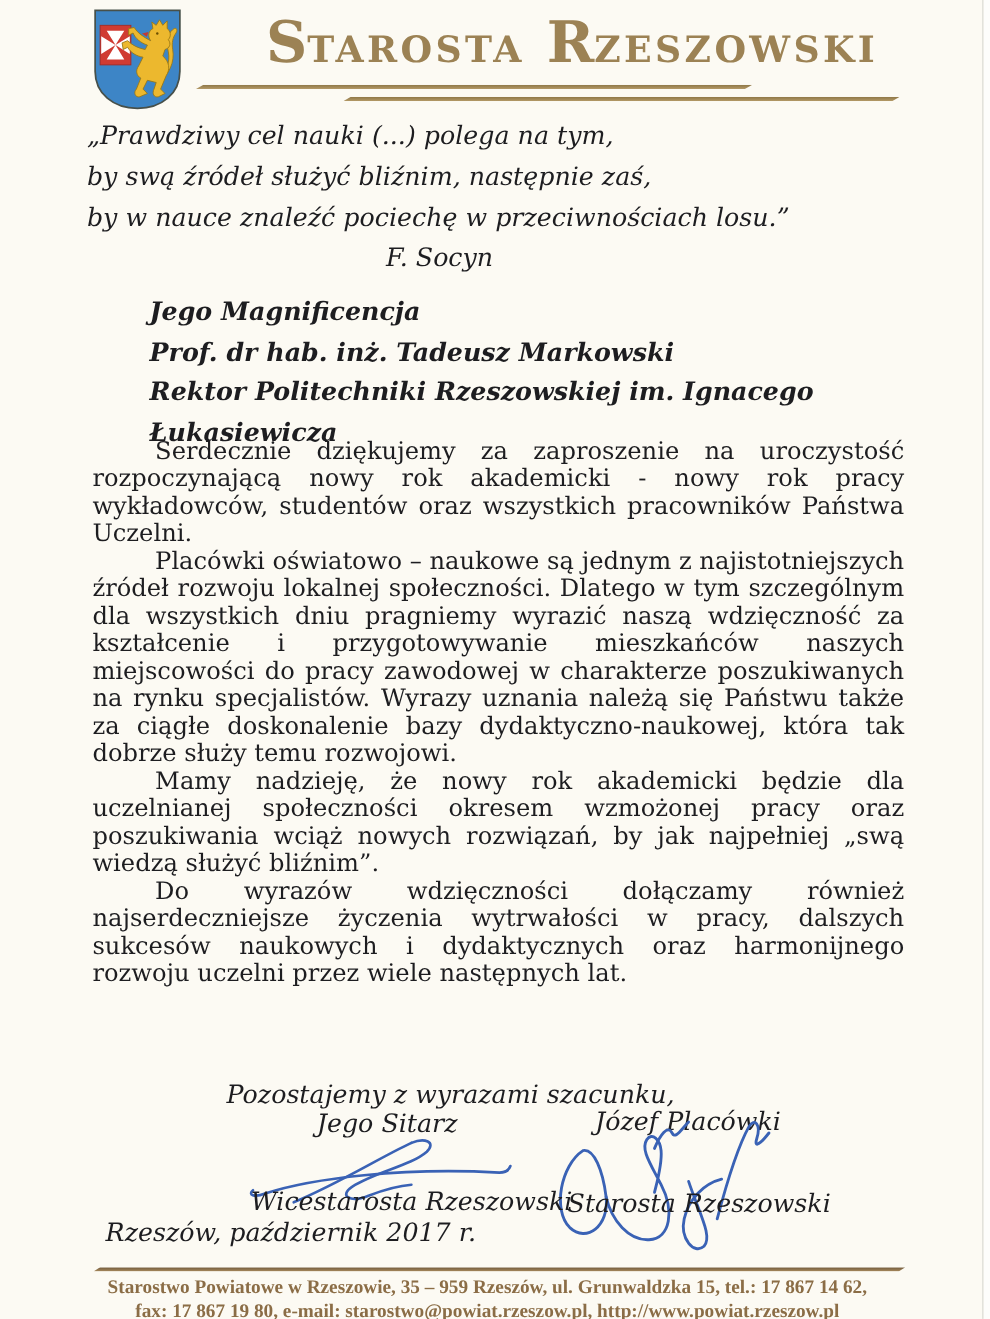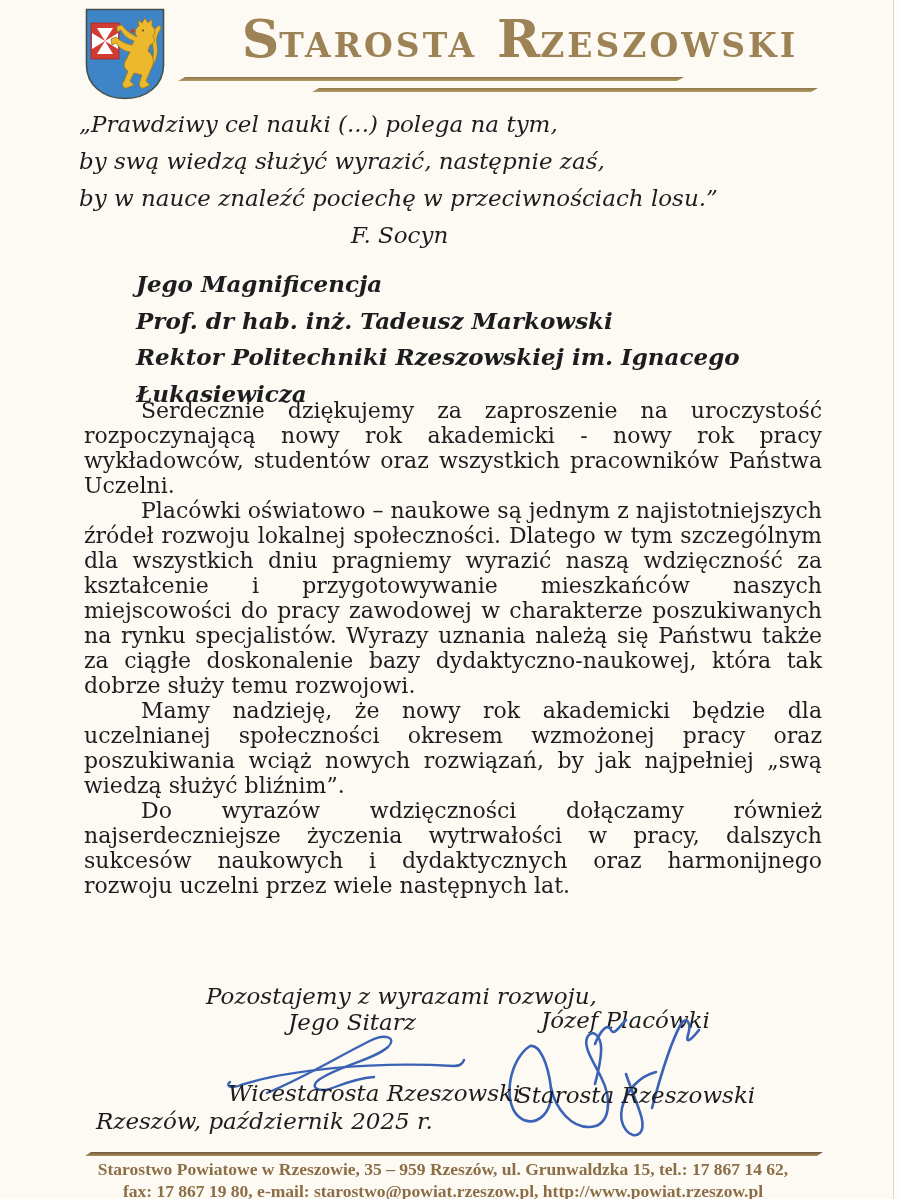--- a/index.html
+++ b/index.html
@@ -106,7 +106,7 @@
 
   <div class="quote">
     <div>„Prawdziwy cel nauki (...) polega na tym,</div>
-    <div>by swą wiedzą służyć wyrazić, następnie zaś,</div>
+    <div>by swą źródeł służyć bliźnim, następnie zaś,</div>
     <div>by w nauce znaleźć pociechę w przeciwnościach losu.”</div>
     <div class="q-attr">F. Socyn</div>
   </div>

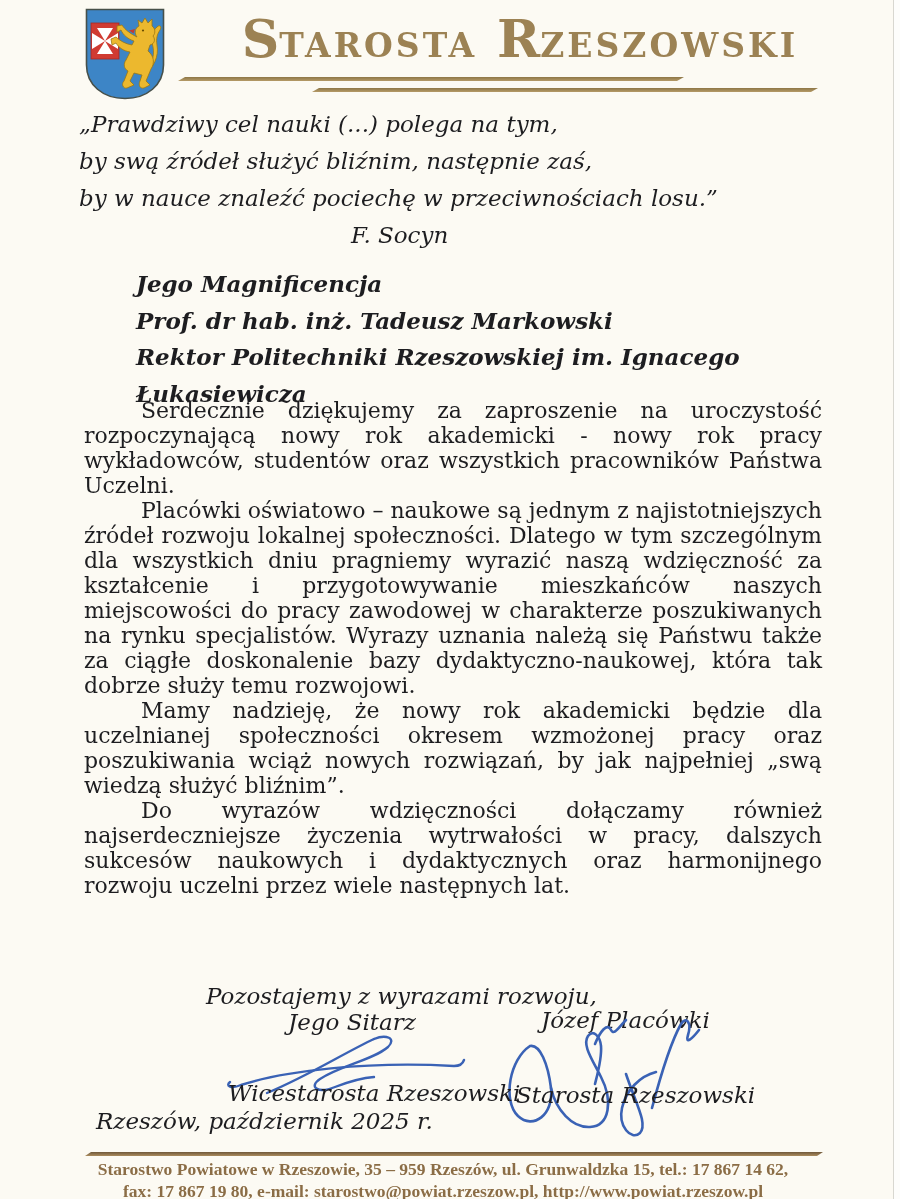--- a/index.html
+++ b/index.html
@@ -124,7 +124,7 @@
     <p>Do wyrazów wdzięczności dołączamy również najserdeczniejsze życzenia wytrwałości w pracy, dalszych sukcesów naukowych i dydaktycznych oraz harmonijnego rozwoju uczelni przez wiele następnych lat.</p>
   </div>
 
-  <div class="salutation">Pozostajemy z wyrazami rozwoju,</div>
+  <div class="salutation">Pozostajemy z wyrazami szacunku,</div>
 
   <div class="name-left">Jego Sitarz</div>
   <div class="name-right">Józef Placówki</div>

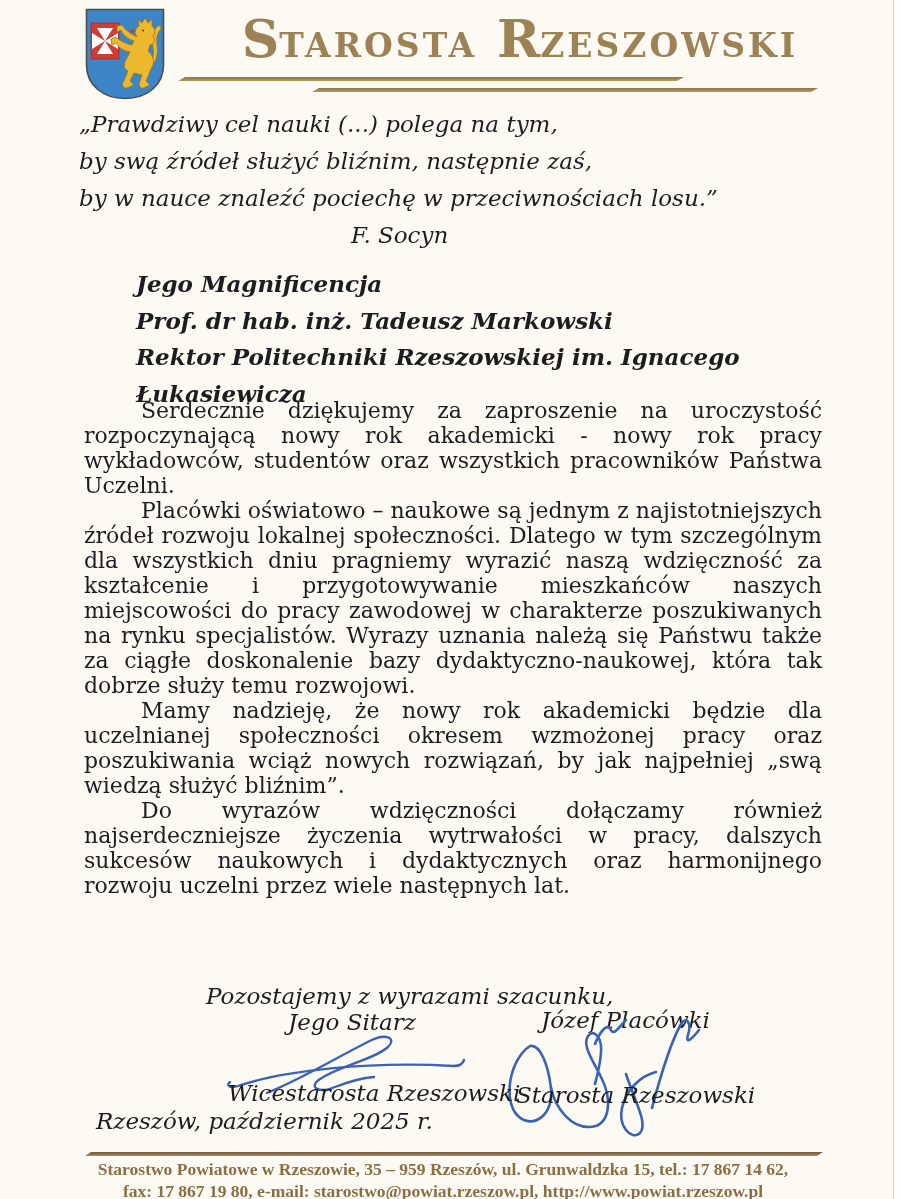--- a/index.html
+++ b/index.html
@@ -150,7 +150,7 @@
   <div class="role-left">Wicestarosta Rzeszowski</div>
   <div class="role-right">Starosta Rzeszowski</div>
 
-  <div class="dateline">Rzeszów, październik 2025 r.</div>
+  <div class="dateline">Rzeszów, październik 2017 r.</div>
 
   <div class="footer-rule"></div>
   <div class="footer-t footer-t1">Starostwo Powiatowe w Rzeszowie, 35 – 959 Rzeszów, ul. Grunwaldzka 15, tel.: 17 867 14 62,</div>

